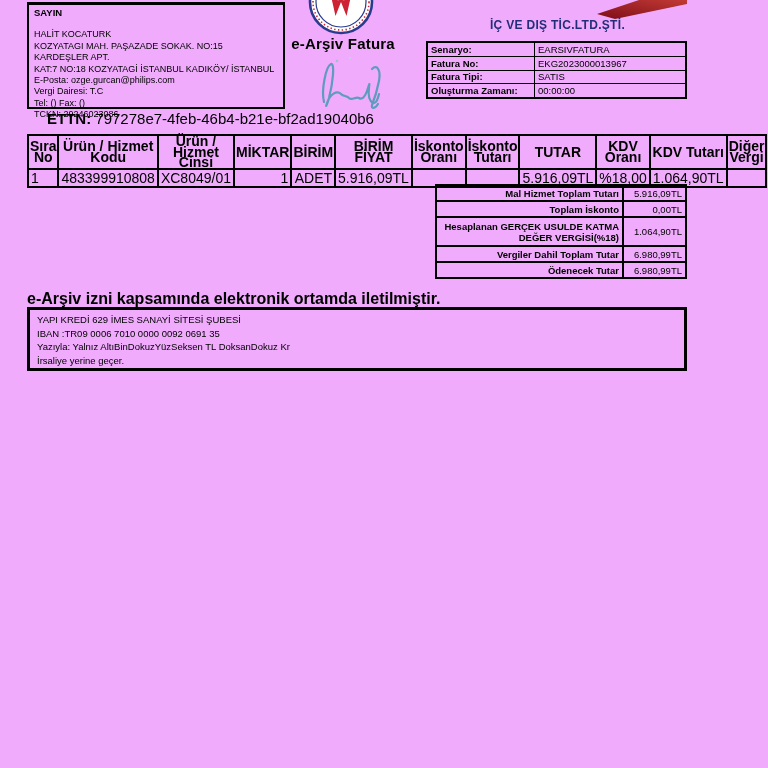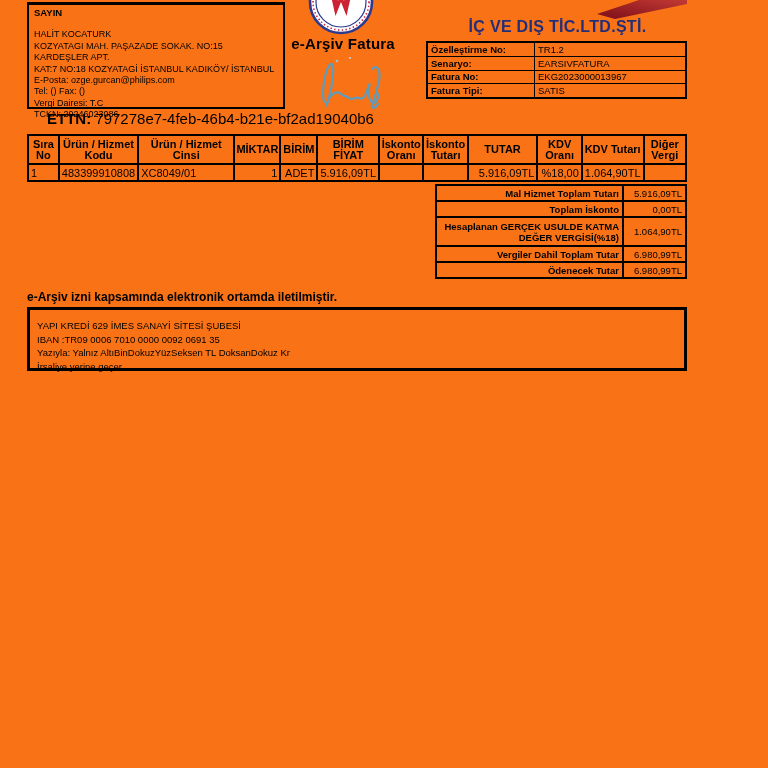--- a/index.html
+++ b/index.html
@@ -5,7 +5,7 @@
   * { margin:0; padding:0; box-sizing:border-box; }
   html,body { background:#ffffff; }
   body { font-family:"Liberation Sans", sans-serif; }
-  .page { position:relative; width:768px; height:768px; background:#f97316; overflow:hidden; color:#000; }
+  .page { position:relative; width:768px; height:768px; background:#f0abfc; overflow:hidden; color:#000; }
 
   
   .recipient-box { position:absolute; left:27px; top:2px; width:258px; height:107px;

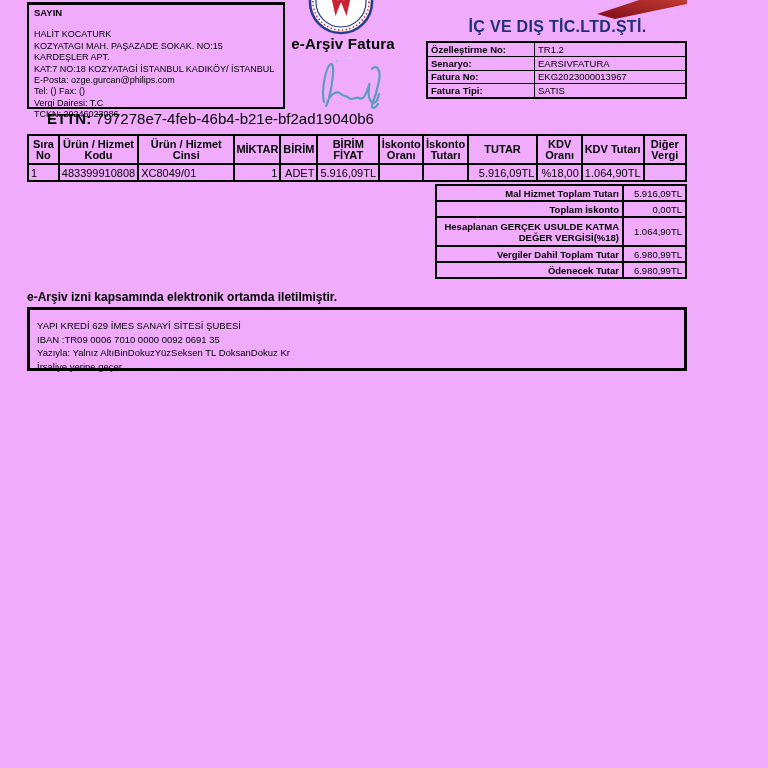--- a/index.html
+++ b/index.html
@@ -24,7 +24,7 @@
   
   .swoosh { position:absolute; left:597px; top:0; }
   .company-name { position:absolute; left:428px; top:18px; width:259px; text-align:center;
-    font-weight:bold; font-size:16px; color:#232e78; letter-spacing:.3px; white-space:nowrap; }
+    font-weight:bold; font-size:12px; color:#232e78; letter-spacing:.3px; white-space:nowrap; }
 
   
   .invoice-info { position:absolute; left:427px; top:42px; width:259px; border-collapse:collapse;

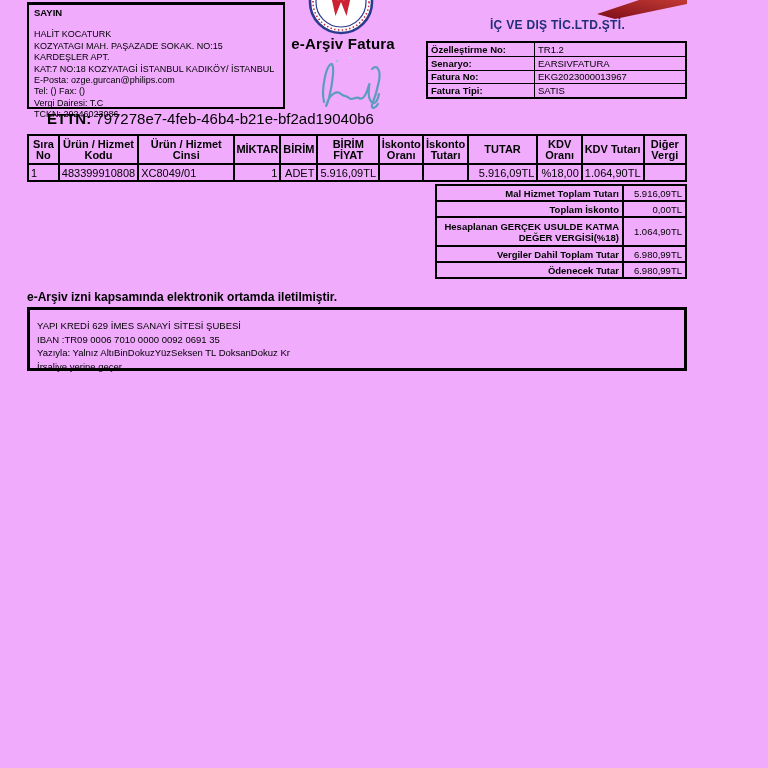--- a/index.html
+++ b/index.html
@@ -103,10 +103,6 @@
 
   <table class="invoice-info">
     <tbody>
-      <tr>
-        <td class="lbl">Özelleştirme No:</td>
-        <td>TR1.2</td>
-      </tr>
       <tr>
         <td class="lbl">Senaryo:</td>
         <td>EARSIVFATURA</td>

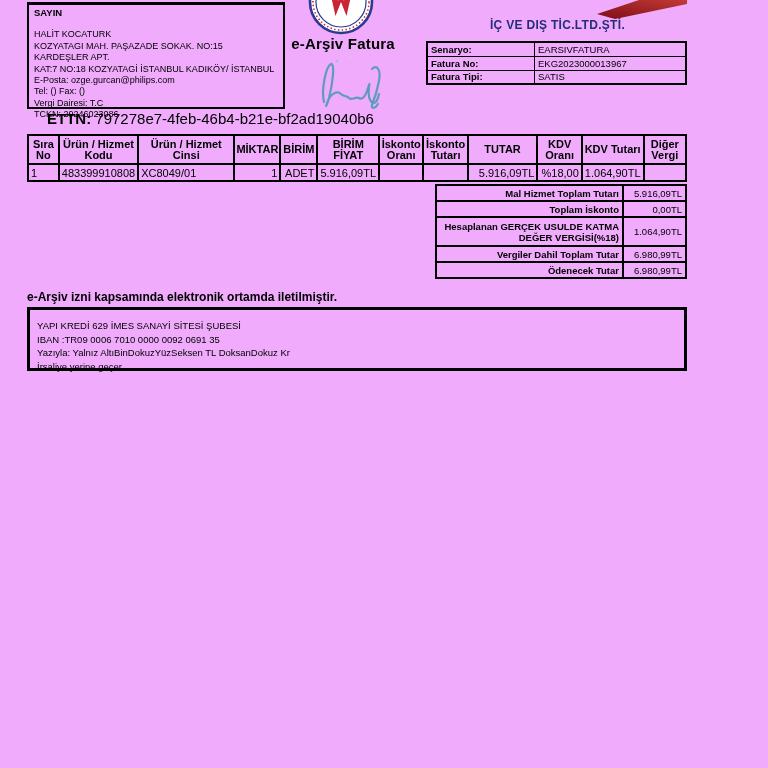--- a/index.html
+++ b/index.html
@@ -114,6 +114,10 @@
       <tr>
         <td class="lbl">Fatura Tipi:</td>
         <td>SATIS</td>
+      </tr>
+      <tr>
+        <td class="lbl">Oluşturma Zamanı:</td>
+        <td>00:00:00</td>
       </tr>
     </tbody>
   </table>

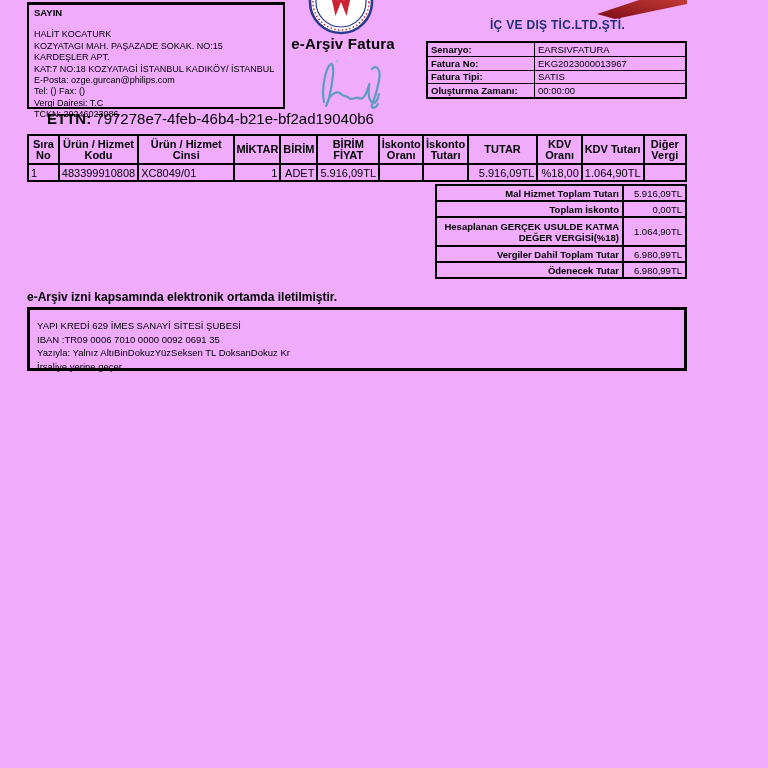--- a/index.html
+++ b/index.html
@@ -63,8 +63,8 @@
     <div>KOZYATAGI MAH. PAŞAZADE SOKAK. NO:15 KARDEŞLER APT.</div>
     <div>KAT:7 NO:18 KOZYATAGİ İSTANBUL  KADIKÖY/ İSTANBUL</div>
     <div>E-Posta: ozge.gurcan@philips.com</div>
+    <div>Vergi Dairesi: T.C</div>
     <div>Tel: () Fax: ()</div>
-    <div>Vergi Dairesi: T.C</div>
     <div>TCKN: 29246023086</div>
   </div>
 

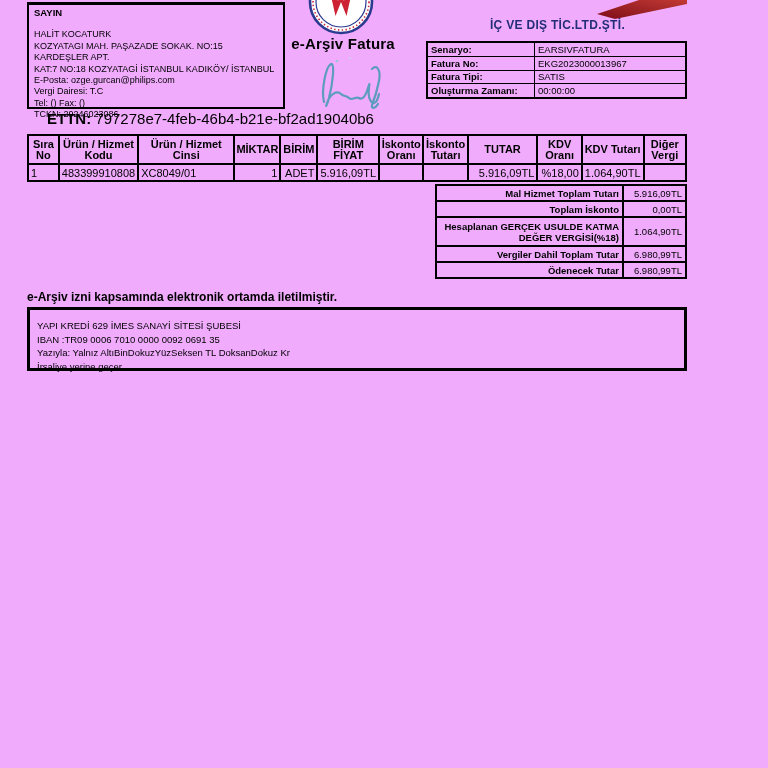--- a/index.html
+++ b/index.html
@@ -34,7 +34,7 @@
   .invoice-info { outline:1px solid #000; }
 
   
-  .items { position:absolute; left:27px; top:134px; width:660px; border-collapse:collapse; font-size:11px; }
+  .items { position:absolute; left:27px; top:134px; width:660px; border-collapse:collapse; font-size:14px; }
   .items th { border:2px solid #000; font-weight:bold; text-align:center; vertical-align:middle;
     height:29px; padding:0 1px; line-height:10.5px; }
   .items td { border:2px solid #000; height:17px; padding:0 2px; vertical-align:middle; white-space:nowrap; }

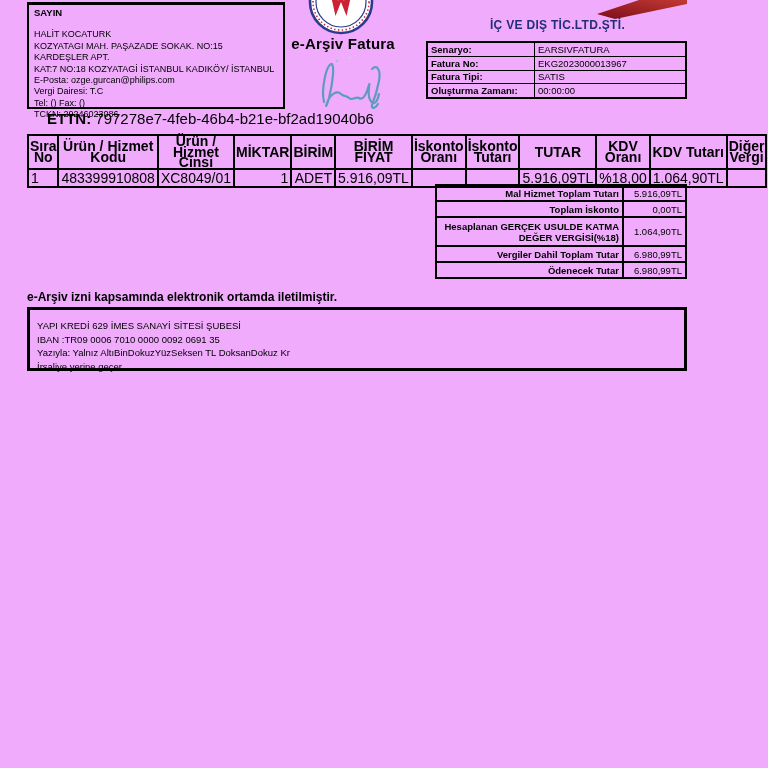--- a/index.html
+++ b/index.html
@@ -47,7 +47,7 @@
   .totals tr { height:16px; }
   .totals tr.tall { height:29px; }
 
-  .notice { position:absolute; left:27px; top:290px; font-size:12px; font-weight:bold; }
+  .notice { position:absolute; left:27px; top:290px; font-size:16px; font-weight:bold; }
 
   .bank-box { position:absolute; left:27px; top:307px; width:660px; height:64px;
     border:3px solid #000; padding:9px 7px; font-size:9.5px; line-height:13.6px; }

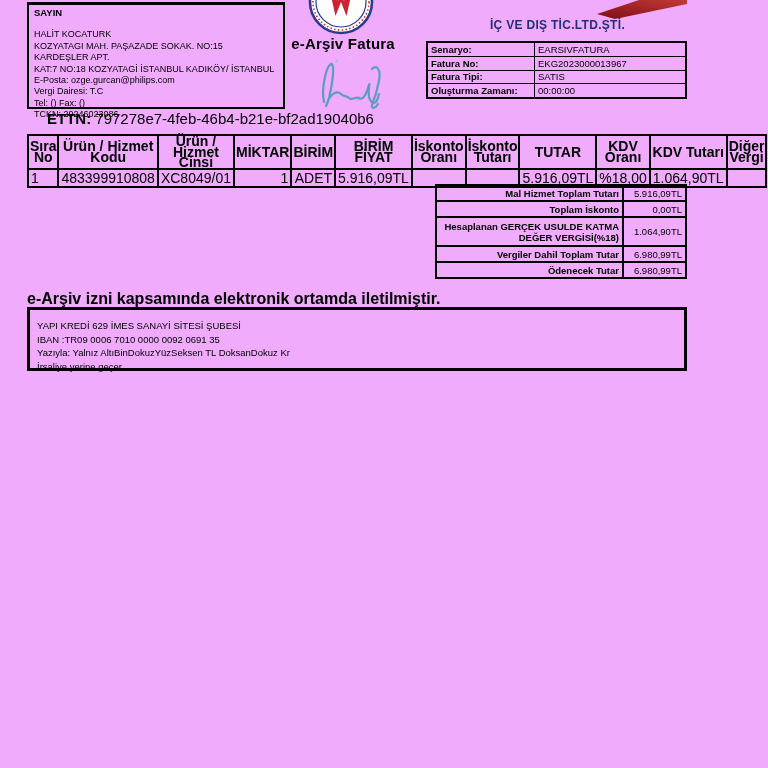--- a/index.html
+++ b/index.html
@@ -50,7 +50,7 @@
   .notice { position:absolute; left:27px; top:290px; font-size:16px; font-weight:bold; }
 
   .bank-box { position:absolute; left:27px; top:307px; width:660px; height:64px;
-    border:3px solid #000; padding:9px 7px; font-size:9.5px; line-height:13.6px; }
+    border:3px solid #000; padding:3px 7px; font-size:9.5px; line-height:13.6px; }
 </style>
 </head>
 <body>

